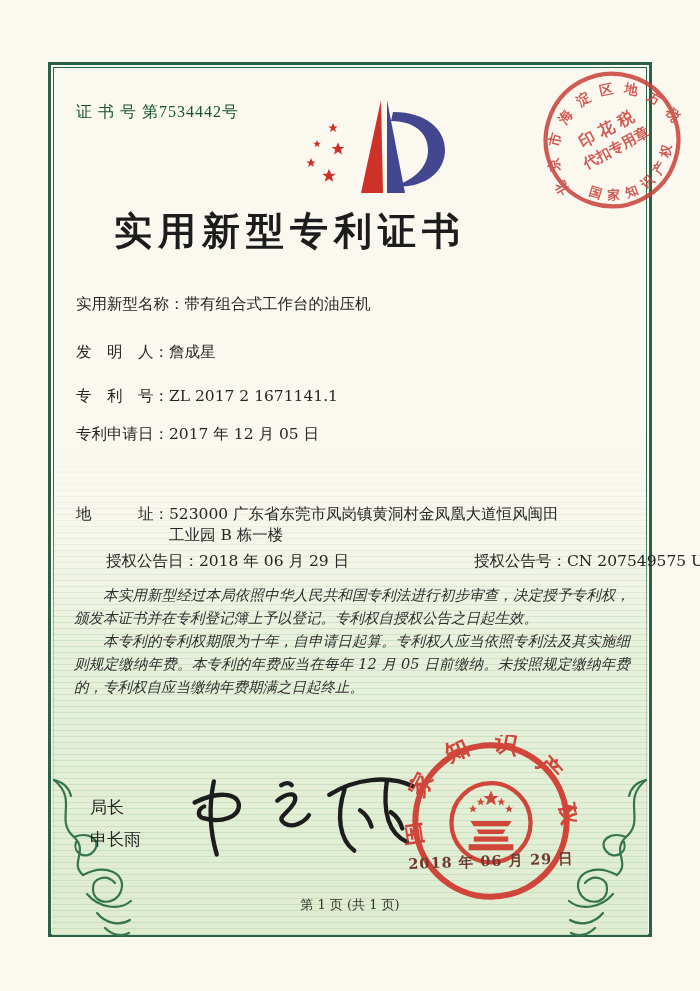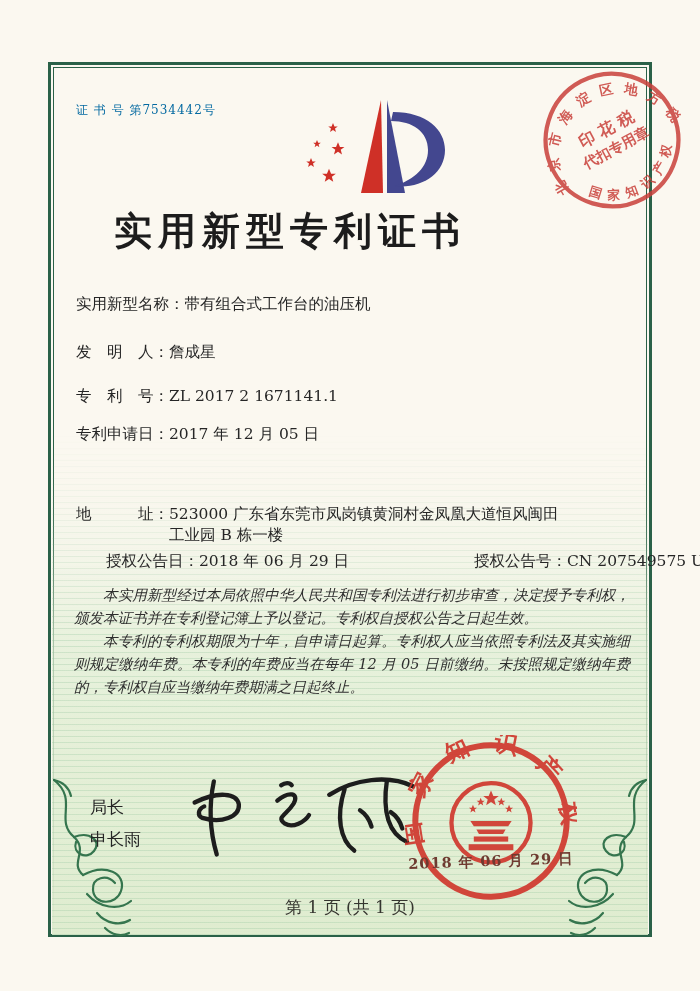--- a/index.html
+++ b/index.html
@@ -26,7 +26,7 @@
     mask-image:linear-gradient(to bottom, transparent 0%, #000 40%);
     pointer-events:none;
   }
-  .cert-no { position:absolute; left:76px; top:102px; font-size:12px; letter-spacing:1px; color:#0369a1; }
+  .cert-no { position:absolute; left:76px; top:102px; font-size:16px; letter-spacing:1px; color:#14532d;font-family:Liberation Serif, serif; }
   .logo-svg { position:absolute; left:285px; top:92px; width:165px; height:110px; }
   .title {
     position:absolute; left:0; top:206px; width:580px; text-align:center;

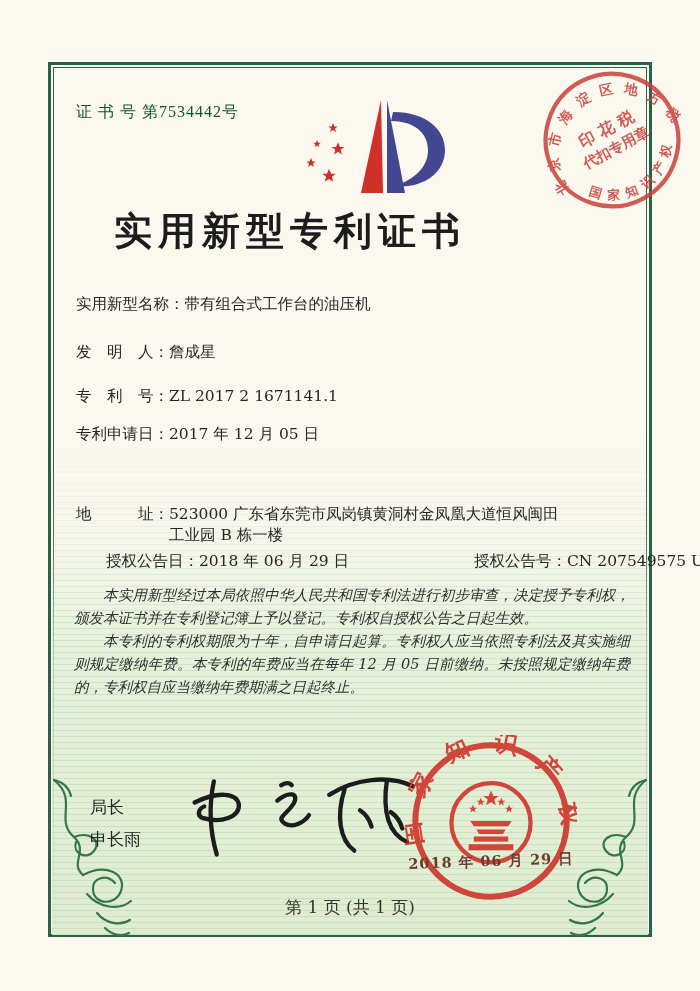--- a/index.html
+++ b/index.html
@@ -50,7 +50,7 @@
   }
   .tax-stamp-svg { position:absolute; left:527px; top:55px; width:170px; height:170px;
     transform:rotate(-28deg); opacity:0.85; }
-  .footer { position:absolute; left:0; top:896px; width:700px; text-align:center; font-size:17px; color:#35352f; }
+  .footer { position:absolute; left:0; top:896px; width:700px; text-align:center; font-size:13px; color:#35352f; }
   .flourish { position:absolute; width:105px; height:165px; }
   .flourish-br { right:44px; bottom:50px; }
   .flourish-bl { left:44px; bottom:50px; transform:scaleX(-1); }

